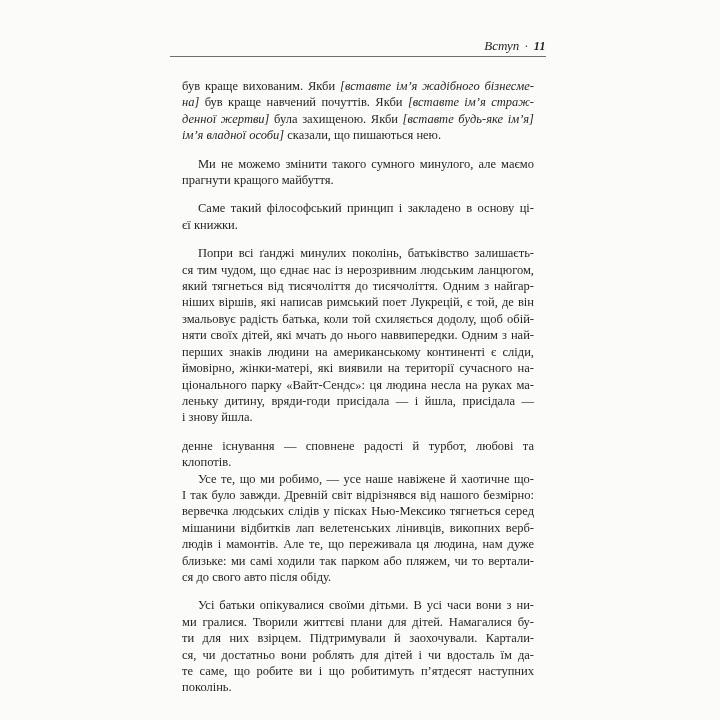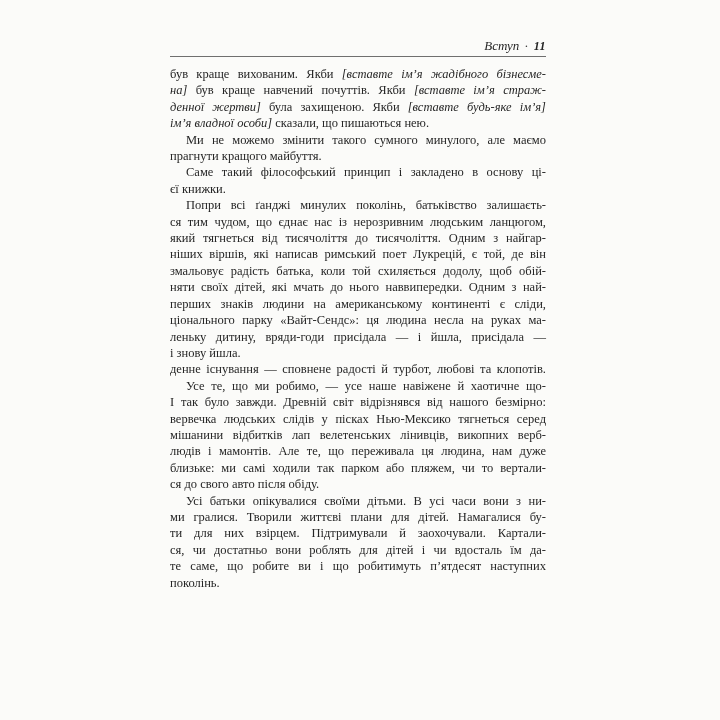--- a/index.html
+++ b/index.html
@@ -28,7 +28,7 @@
     position: absolute; left: 170px; top: 66px; width: 376px;
     font-size: 12.5px; line-height: 16.4px;
   }
-  .para { margin: 0; }
+  .para { margin: 12px; }
   .line { text-align: justify; text-align-last: justify; }
   .line.last { text-align-last: left; }
   .line.indent { text-indent: 16px; }

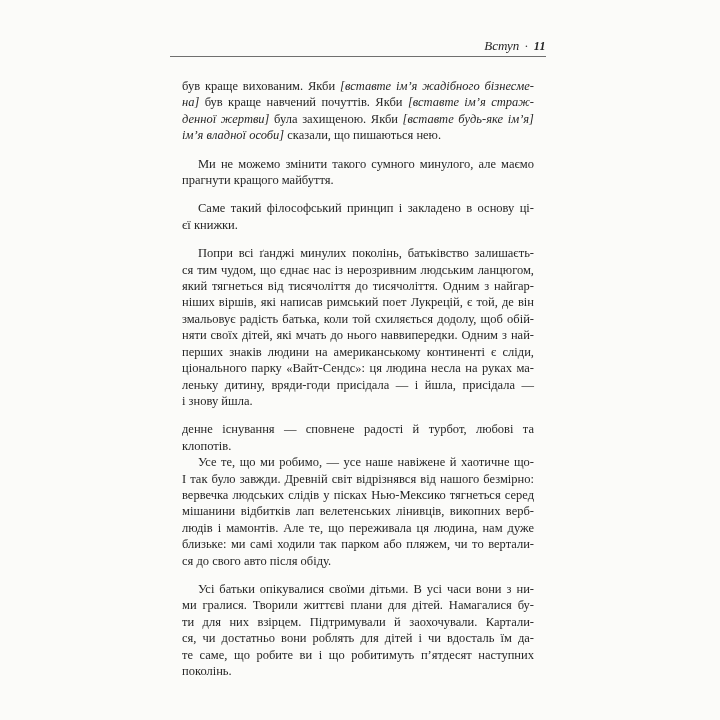--- a/index.html
+++ b/index.html
@@ -63,6 +63,7 @@
         <div class="line"><span>змальовує радість батька, коли той схиляється додолу, щоб обій-</span></div>
         <div class="line"><span>няти своїх дітей, які мчать до нього наввипередки. Одним з най-</span></div>
         <div class="line"><span>перших знаків людини на американському континенті є сліди,</span></div>
+        <div class="line"><span>ймовірно, жінки-матері, які виявили на території сучасного на-</span></div>
         <div class="line"><span>ціонального парку «Вайт-Сендс»: ця людина несла на руках ма-</span></div>
         <div class="line"><span>леньку дитину, вряди-годи присідала — і йшла, присідала —</span></div>
         <div class="line last"><span>і знову йшла.</span></div>

